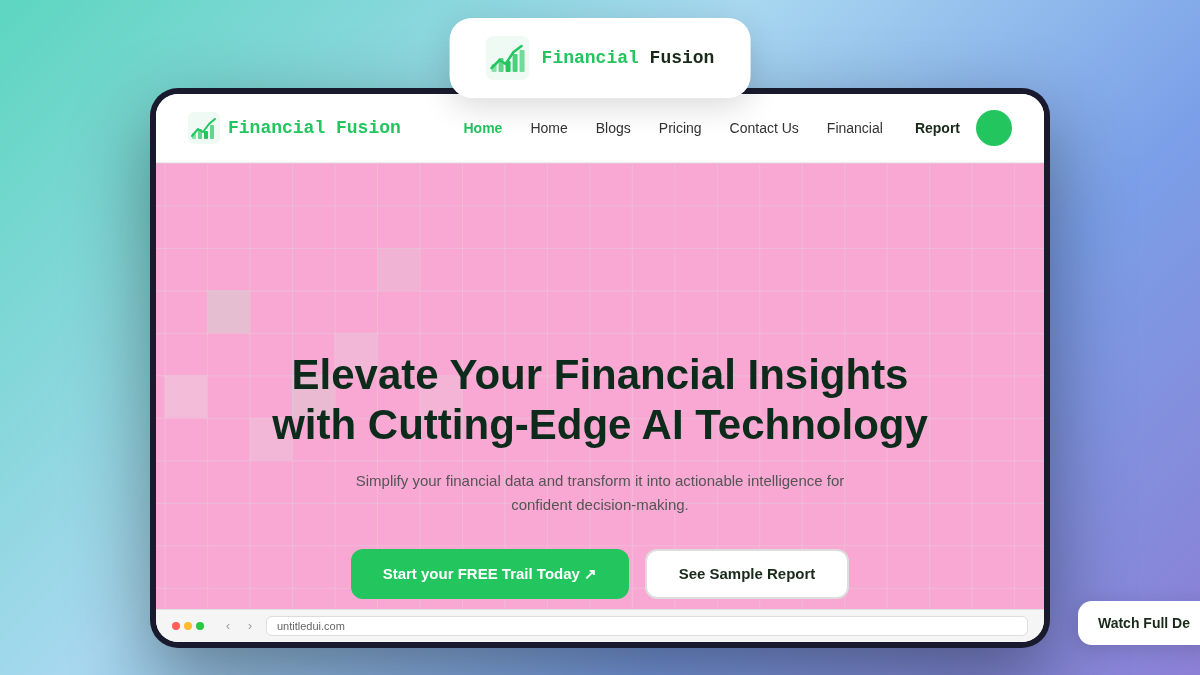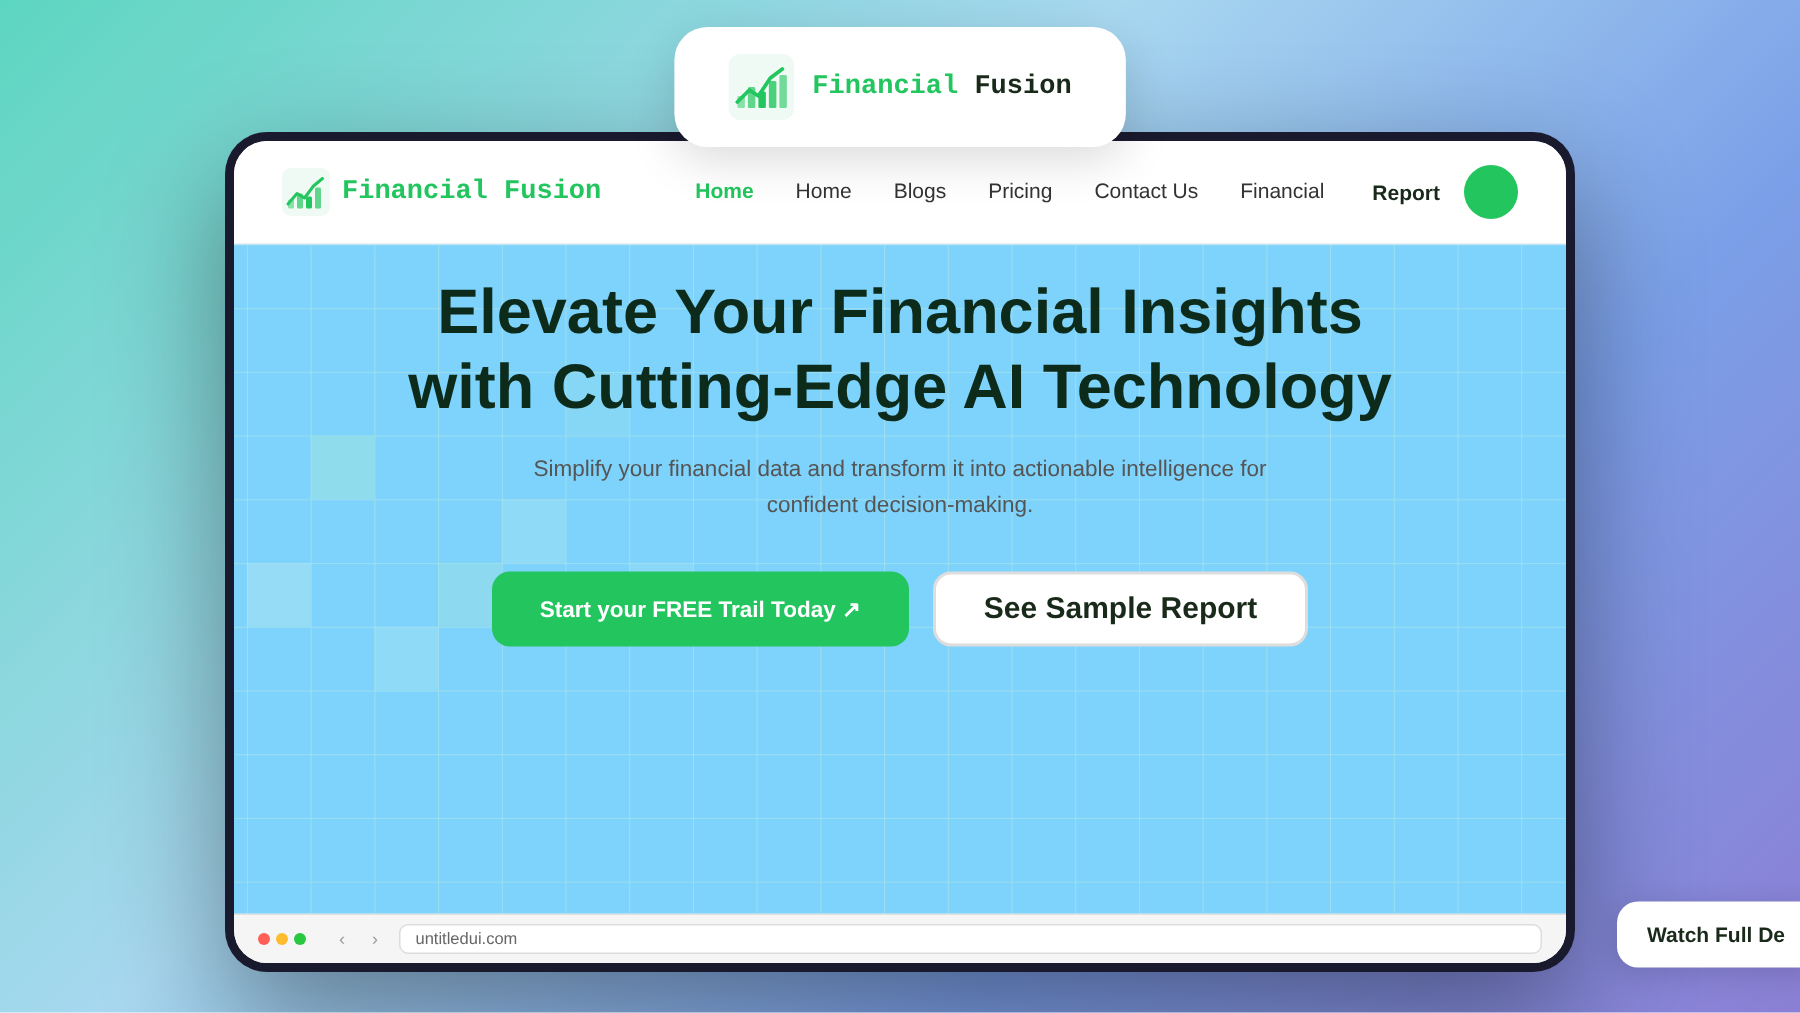--- a/index.html
+++ b/index.html
@@ -134,10 +134,10 @@
       display: flex;
       flex-direction: column;
       align-items: center;
-      justify-content: flex-start;
+      justify-content: flex-end;
       padding: 20px 60px 10px;
       position: relative;
-      background: #7dd3fc;
+      background: #f9a8d4;
       overflow: hidden;
     }
 

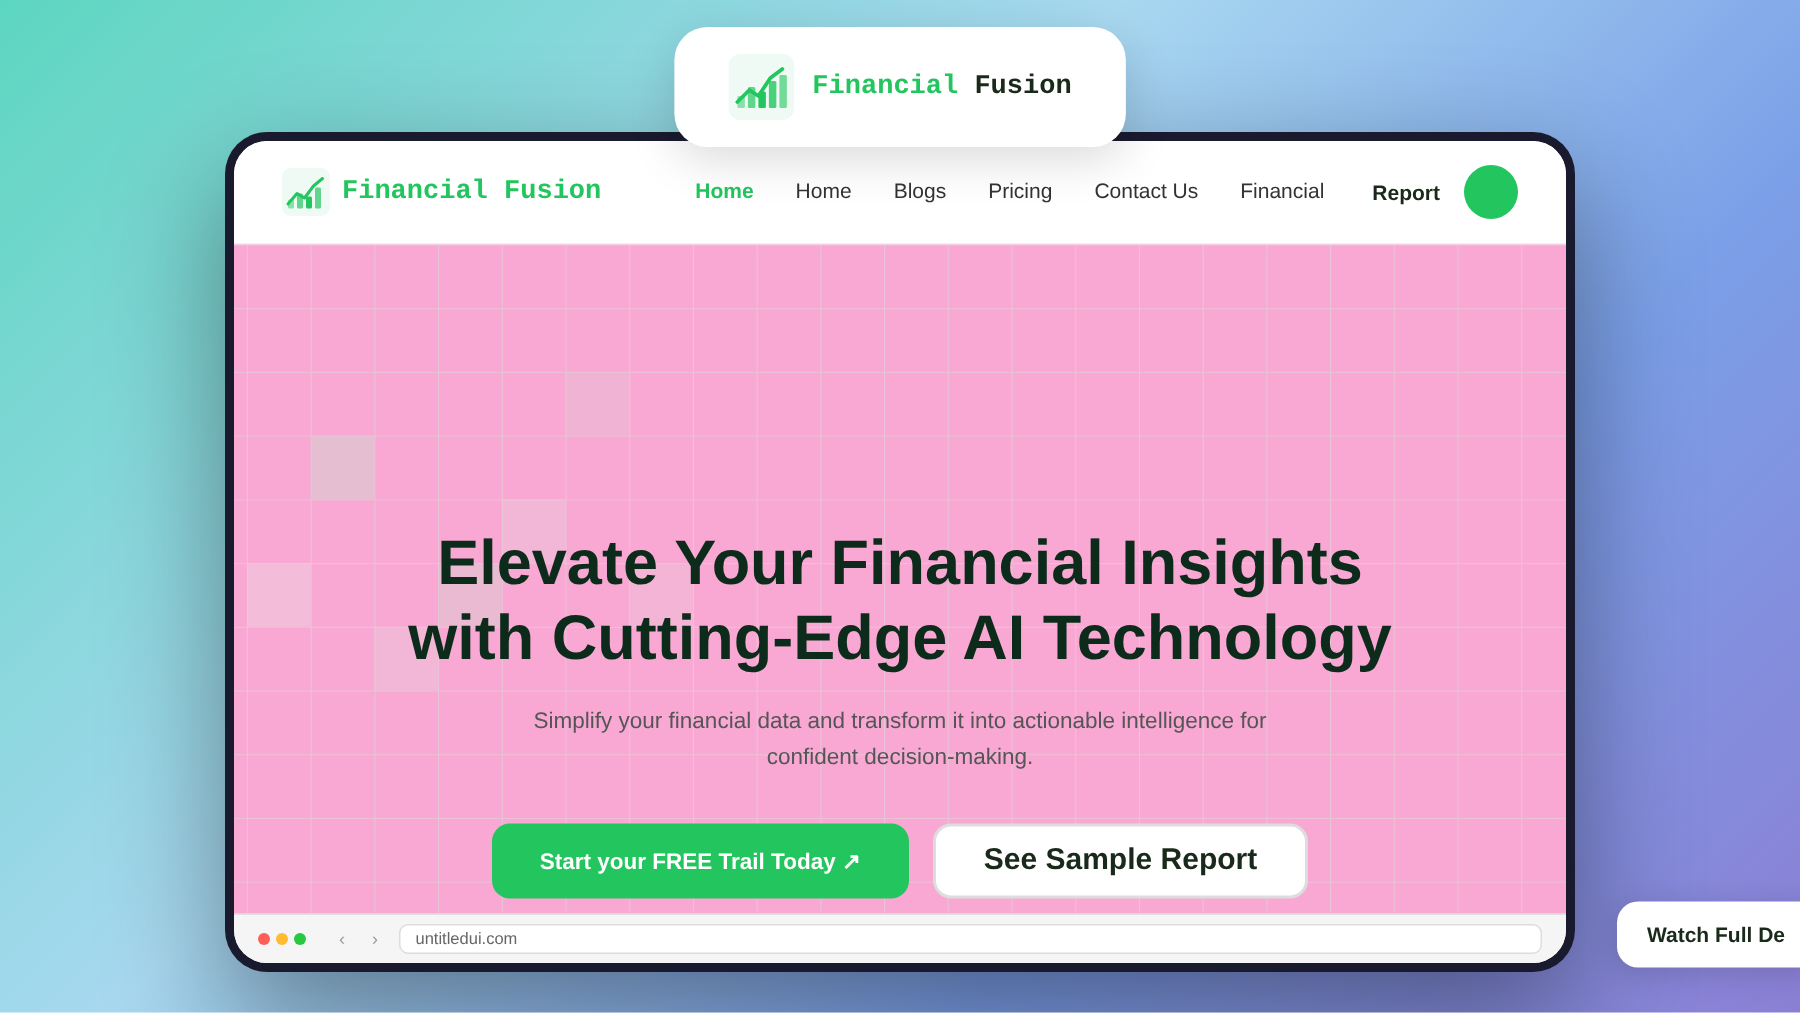--- a/index.html
+++ b/index.html
@@ -204,7 +204,7 @@
       border: 2px solid #ddd;
       padding: 0 32px;
       border-radius: 12px;
-      font-size: 20px;
+      font-size: 15px;
       font-weight: 700;
       cursor: pointer;
     }

